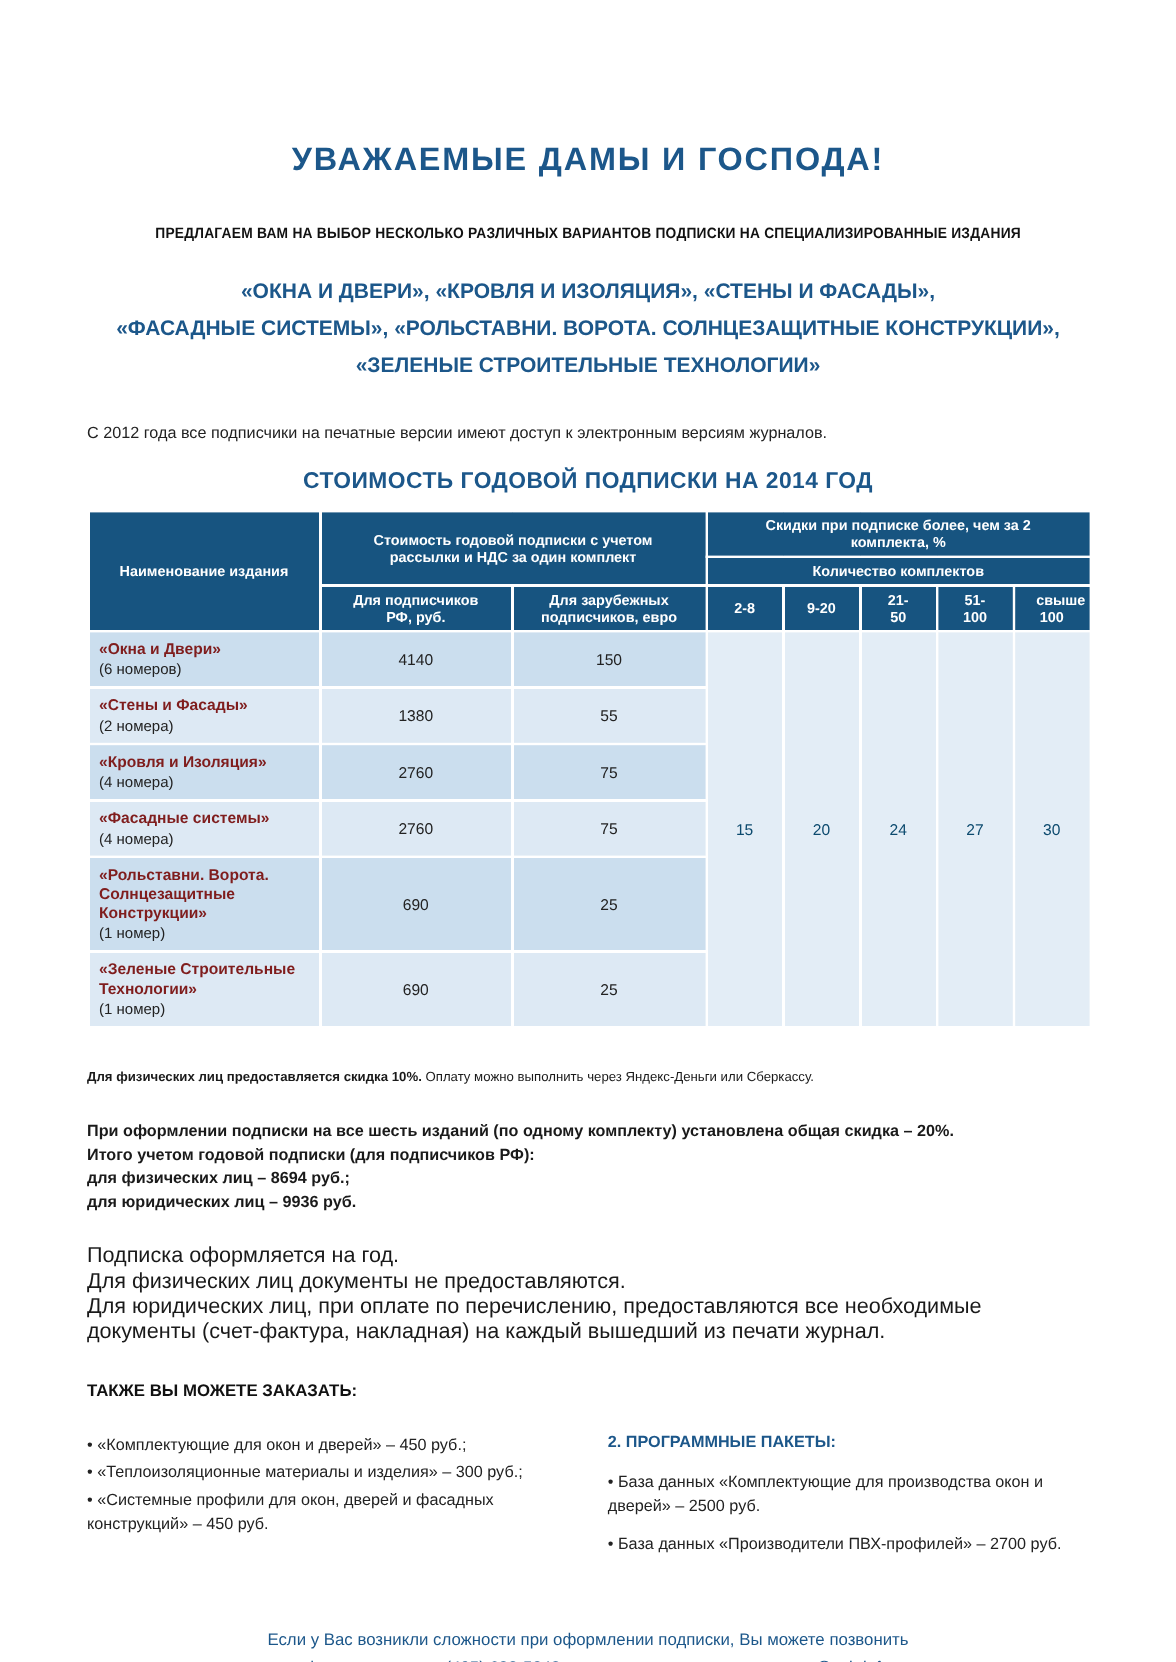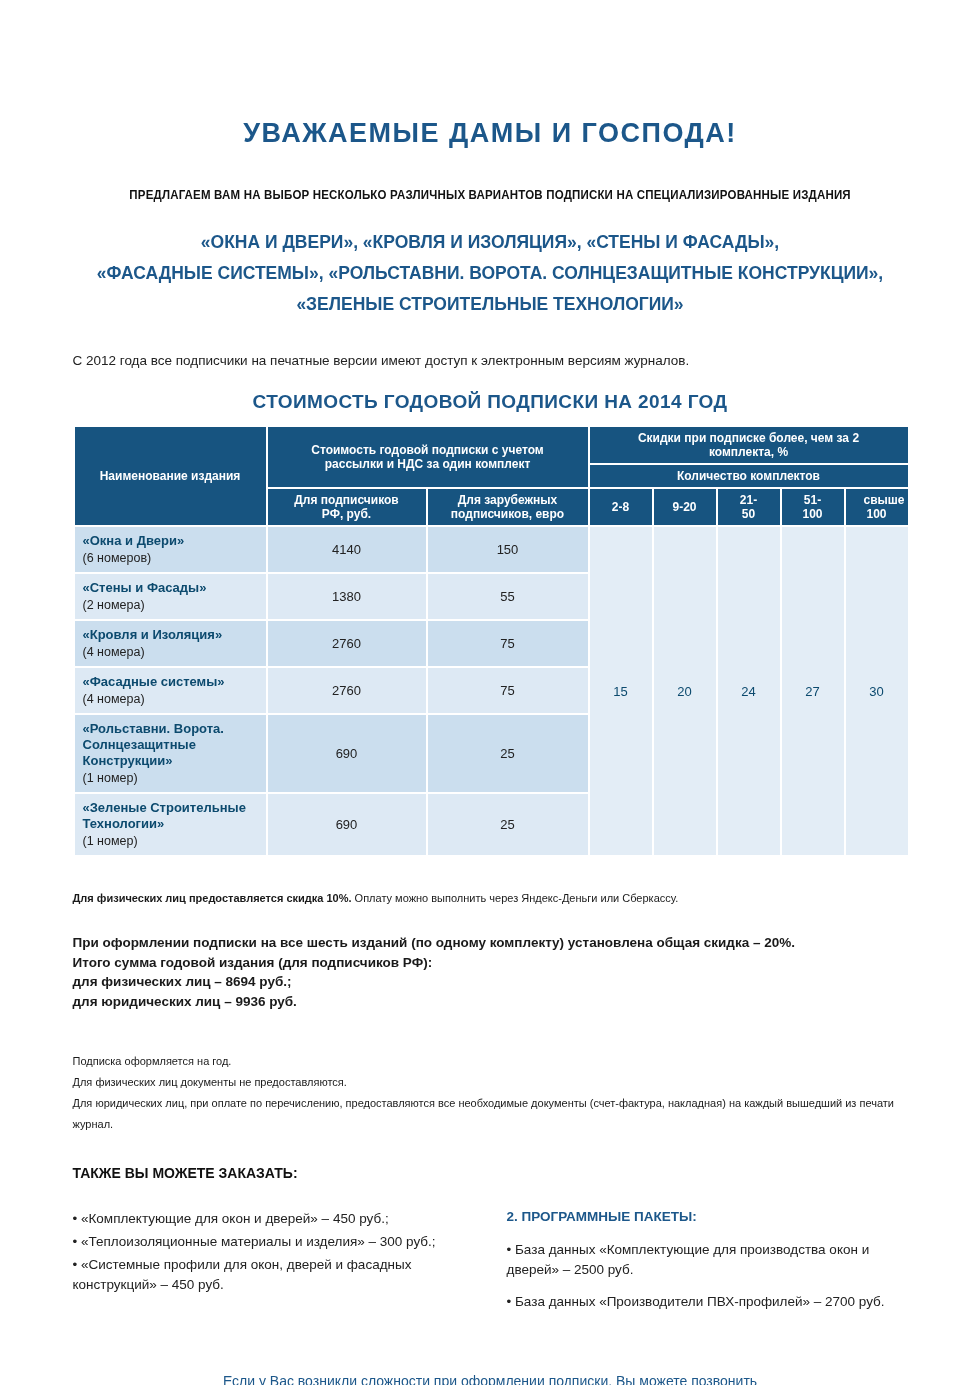--- a/index.html
+++ b/index.html
@@ -29,7 +29,7 @@
   th.th-qty{font-size:11.5px; padding:3px;}
   th.th-sub{font-size:12px; height:36px;}
   td.cell-name{text-align:left; padding:6px 4px 6px 8px; vertical-align:middle;}
-  .jname{font-weight:bold; font-size:13px; color:#0c4a6e; line-height:16px;}
+  .jname{font-weight:bold; font-size:13px; color:#7f1d1d; line-height:16px;}
   .jissues{font-size:12.5px; color:#222; margin-top:2px; line-height:15px;}
   td.cell-num{text-align:center; font-size:13px; color:#222; vertical-align:middle; padding:6px 4px;}
   td.cell-discount{background:var(--disc-bg); text-align:center; font-size:13px; color:#0c4a6e; vertical-align:middle;}

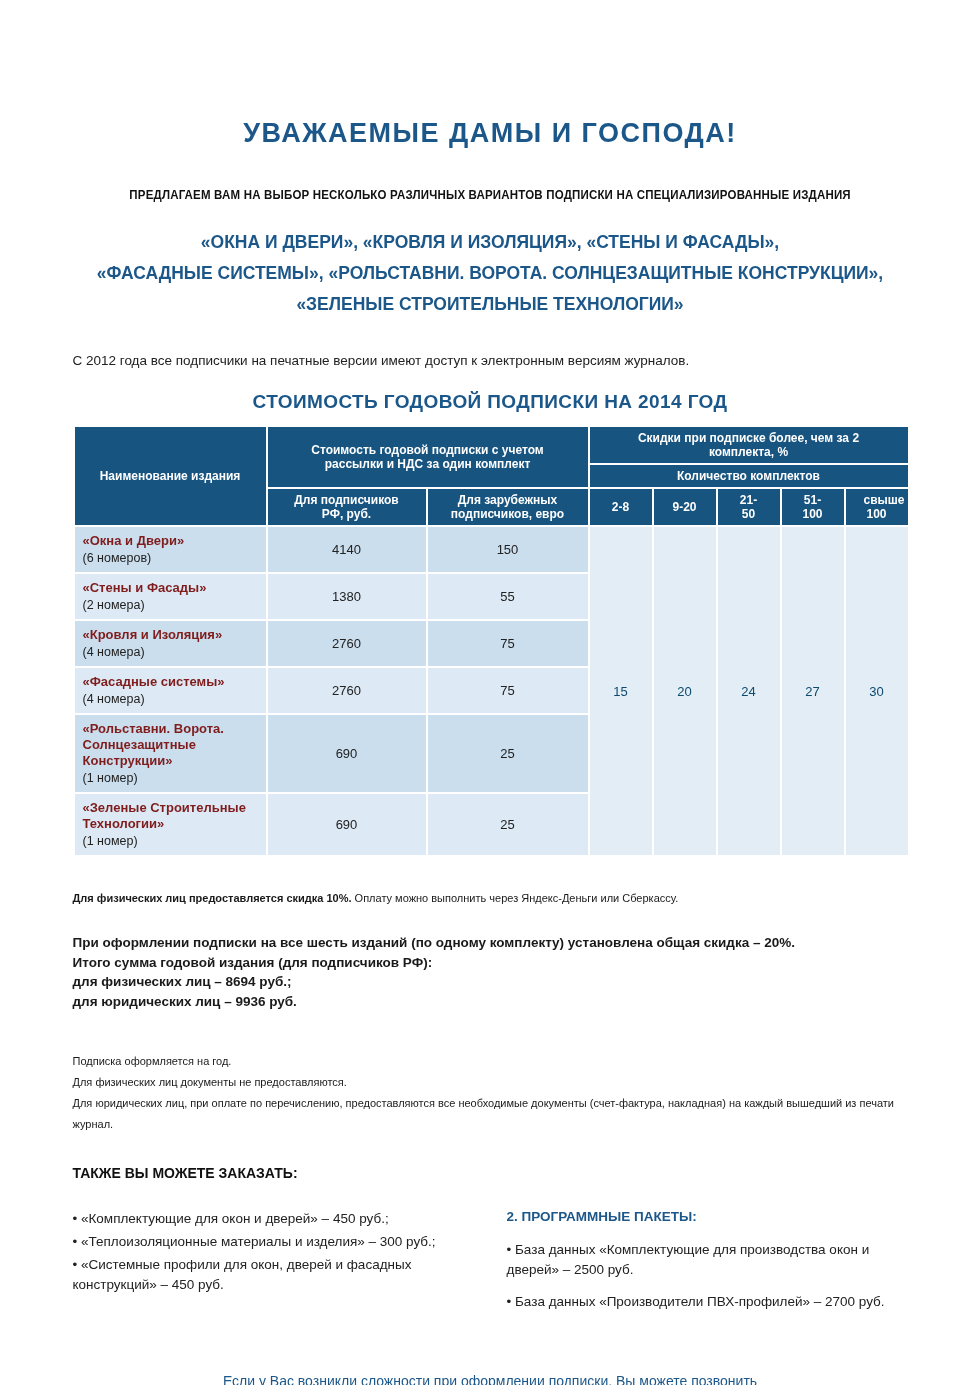--- a/index.html
+++ b/index.html
@@ -170,7 +170,7 @@
 
     <div class="note2">
       <div>При оформлении подписки на все шесть изданий (по одному комплекту) установлена общая скидка – 20%.</div>
-      <div>Итого сумма годовой издания (для подписчиков РФ):</div>
+      <div>Итого учетом годовой подписки (для подписчиков РФ):</div>
       <div>для физических лиц – 8694 руб.;</div>
       <div>для юридических лиц – 9936 руб.</div>
     </div>

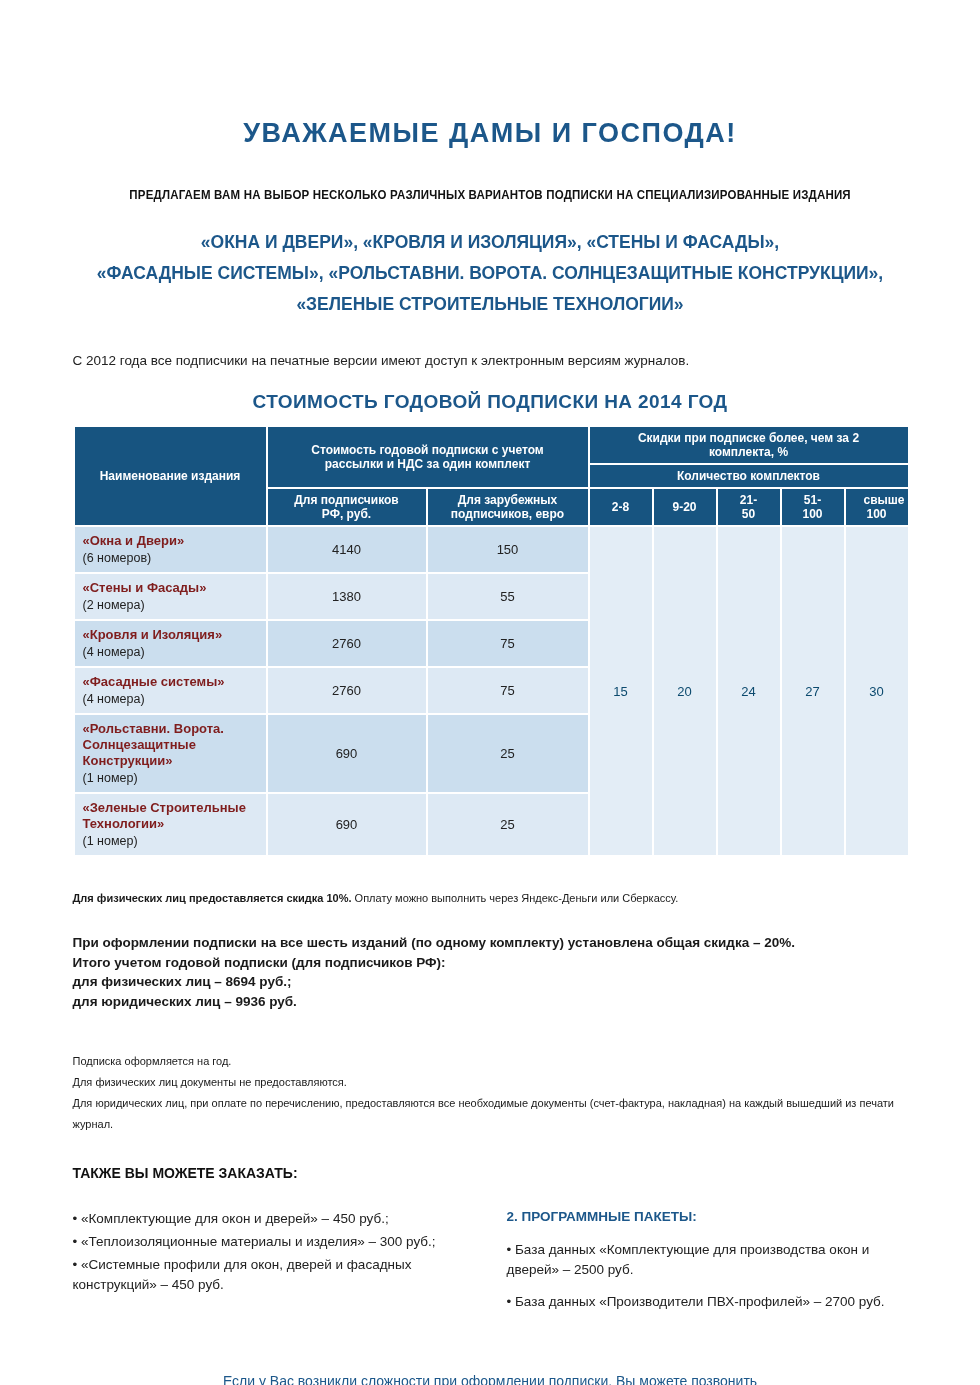--- a/index.html
+++ b/index.html
@@ -40,7 +40,7 @@
   .note1{margin-top:32px; font-size:11px; line-height:19px;}
   .note1 .b{font-weight:bold;}
   .note2{margin-top:25px; font-weight:bold; font-size:13.5px; line-height:19.5px;}
-  .note3{margin-top:40px; font-size:11px; line-height:21px;}
+  .note3{margin-top:25px; font-size:18px; line-height:21px;}
   .also{margin-top:30px; font-weight:bold; font-size:14px; color:#111;}
 
   .columns{display:flex; margin-top:28px;}

